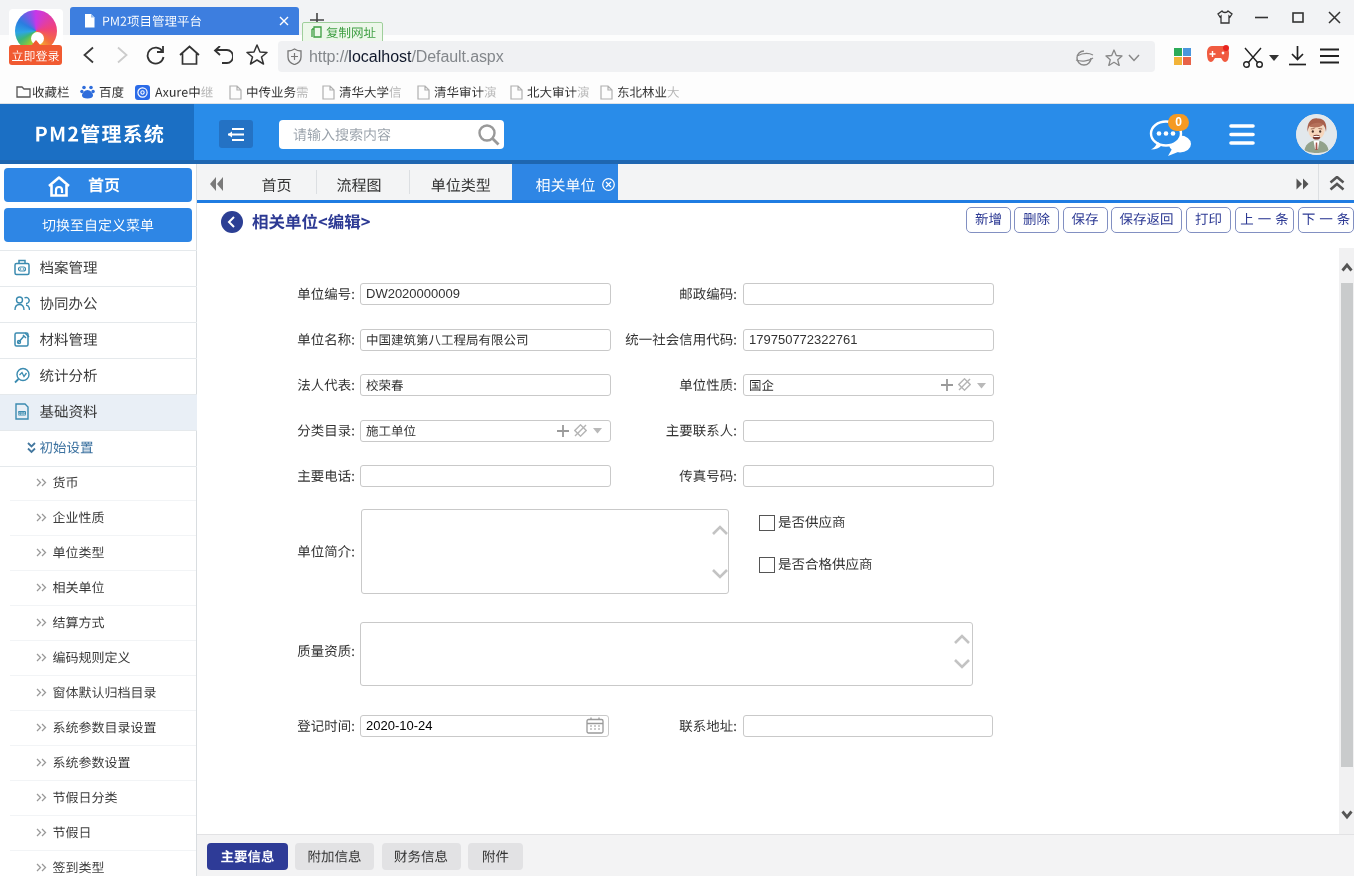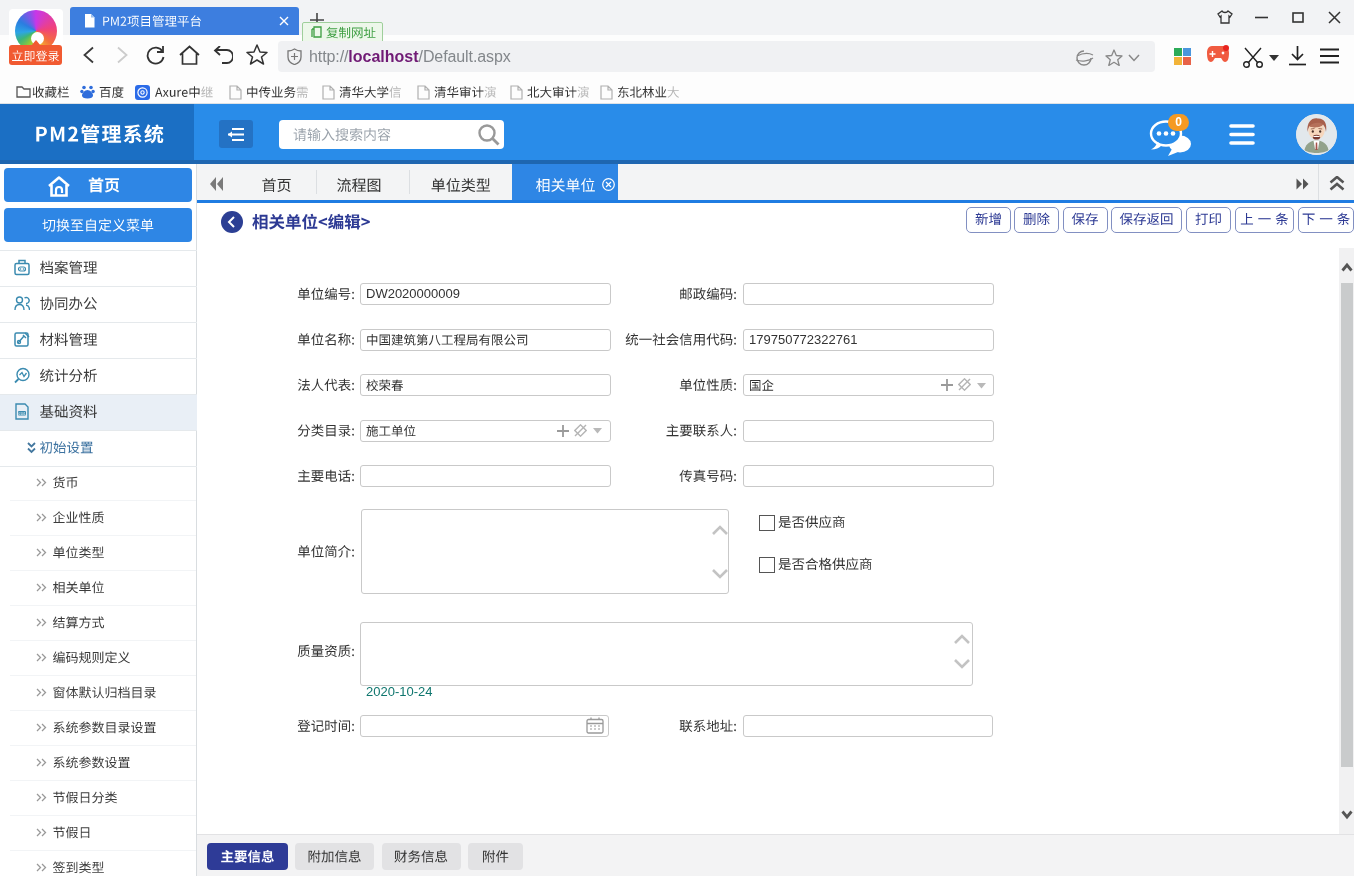--- a/index.html
+++ b/index.html
@@ -63,7 +63,7 @@
     <path d="M7.5 1 C9 2 12 3 14 3 V9 C14 13 11 15.5 7.5 16.5 C4 15.5 1 13 1 9 V3 C3 3 6 2 7.5 1 Z" fill="none" stroke="#777" stroke-width="1.3"></path>
     <path d="M7.5 5 V12 M4 8.5 H11" stroke="#777" stroke-width="1.2"></path>
   </svg>
-<div style="position:absolute;left:309px;top:48px;font:16px Liberation Sans,sans-serif;color:#83878b;letter-spacing:-0.1px;">http://<span style="color:#701a75;font-weight:bold;letter-spacing:0;">localhost</span>/Default.aspx</div>
+<div style="position:absolute;left:309px;top:48px;font:16px Liberation Sans,sans-serif;color:#83878b;letter-spacing:-0.1px;">http://<span style="color:#0f172a;font-weight:normal;letter-spacing:0;">localhost</span>/Default.aspx</div>
 <svg style="position:absolute;left:1075px;top:49px;" width="19" height="17" viewBox="0 0 19 17">
     <path d="M9 2 A7 7 0 1 0 16 9" fill="none" stroke="#888" stroke-width="1.4"></path>
     <path d="M2 7 C8 4 14 4 18 6 M1 11 C7 13 14 12 18 9" fill="none" stroke="#888" stroke-width="1.2"></path>

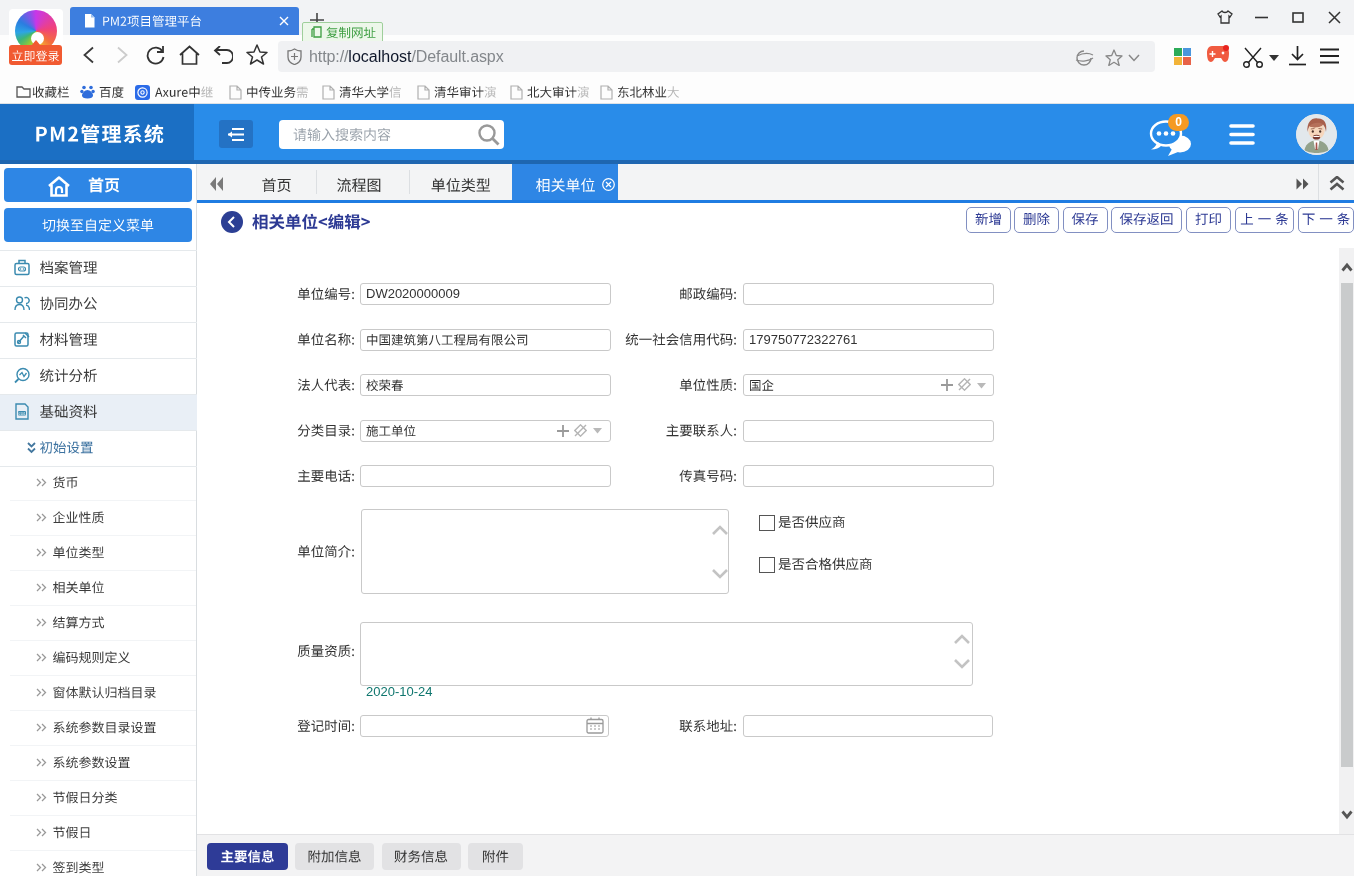--- a/index.html
+++ b/index.html
@@ -360,7 +360,7 @@
     <path d="M1 2 L8 9 L15 2" stroke="#c3c3c3" stroke-width="2.6" fill="none"></path>
   </svg>
 <div style="position:absolute;left:360px;top:715px;width:249px;height:22px;background:#fff;border:1px solid #c9c9c9;border-radius:3px;box-sizing:border-box;"></div>
-<div style="position:absolute;left:366px;top:684px;font:13px Liberation Sans,sans-serif;color:#0f766e;">2020-10-24</div>
+<div style="position:absolute;left:366px;top:718px;font:13px Liberation Sans,sans-serif;color:#000000;">2020-10-24</div>
 <svg style="position:absolute;left:586px;top:717px;" width="18" height="17" viewBox="0 0 18 17">
     <rect x="1" y="2.5" width="16" height="13.5" rx="1.5" fill="none" stroke="#9a9a9a" stroke-width="1.3"></rect>
     <path d="M1 6.5 H17 M5 2.5 V0.5 M13 2.5 V0.5" stroke="#9a9a9a" stroke-width="1.3"></path>

